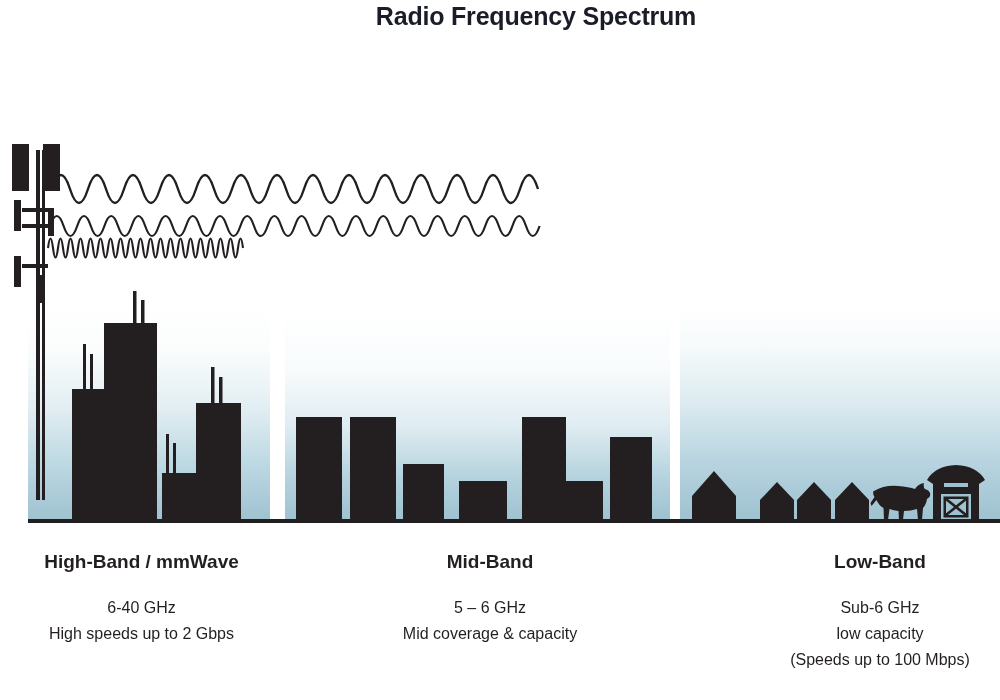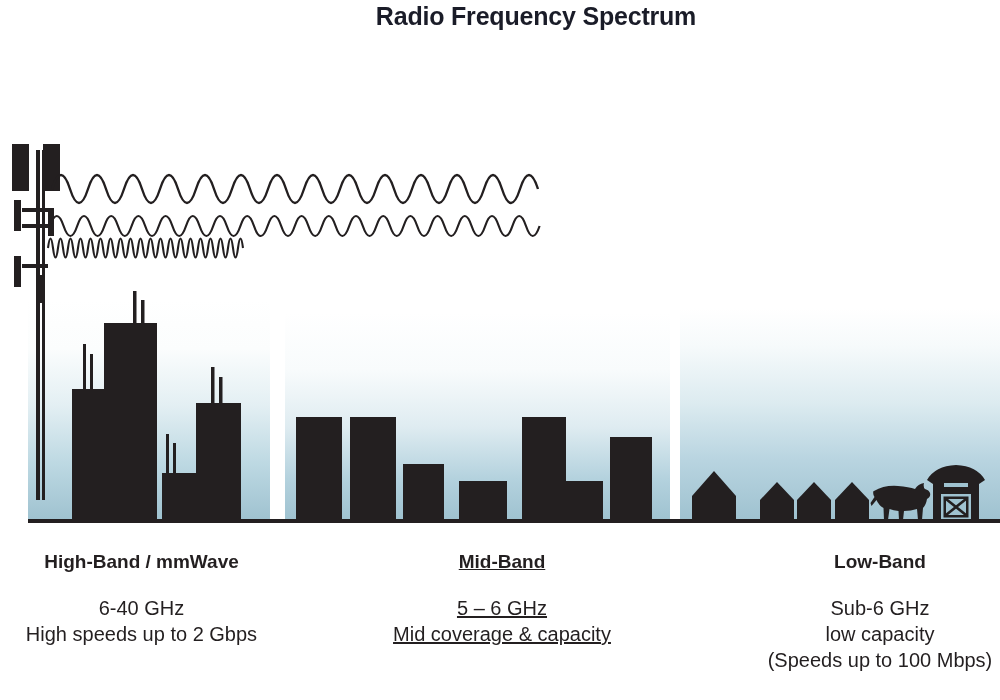--- a/index.html
+++ b/index.html
@@ -17,7 +17,7 @@
   .band-title{font-size:19px;font-weight:bold;margin:8px 0 22px 0;line-height:22px;}
   .band-line{font-size:20px;line-height:26px;font-weight:400;}
   #col-high{left:0;width:283px;}
-  #col-mid{left:352px;width:300px;text-decoration:underline;}
+  #col-mid{left:340px;width:300px;}
   #col-low{left:720px;width:320px;}
 </style>
 </head>

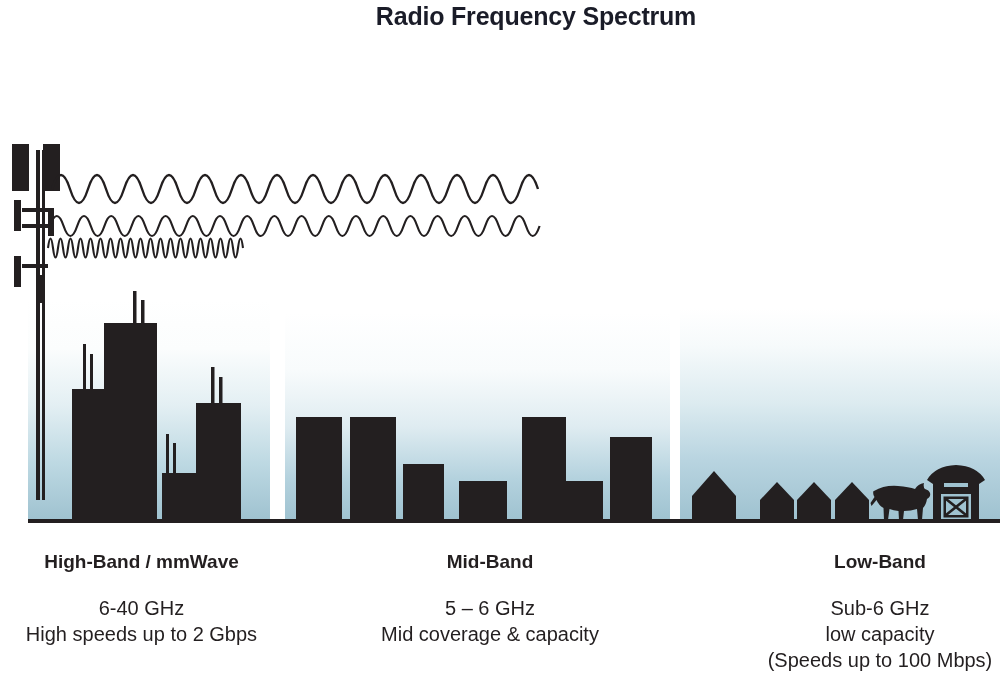--- a/index.html
+++ b/index.html
@@ -15,7 +15,7 @@
   .band-labels{position:absolute;left:0;top:543px;width:1000px;height:157px;}
   .band-col{position:absolute;top:0;text-align:center;color:#231f20;}
   .band-title{font-size:19px;font-weight:bold;margin:8px 0 22px 0;line-height:22px;}
-  .band-line{font-size:20px;line-height:26px;font-weight:400;}
+  .band-line{font-size:16px;line-height:26px;font-weight:400;}
   #col-high{left:0;width:283px;}
   #col-mid{left:340px;width:300px;}
   #col-low{left:720px;width:320px;}

